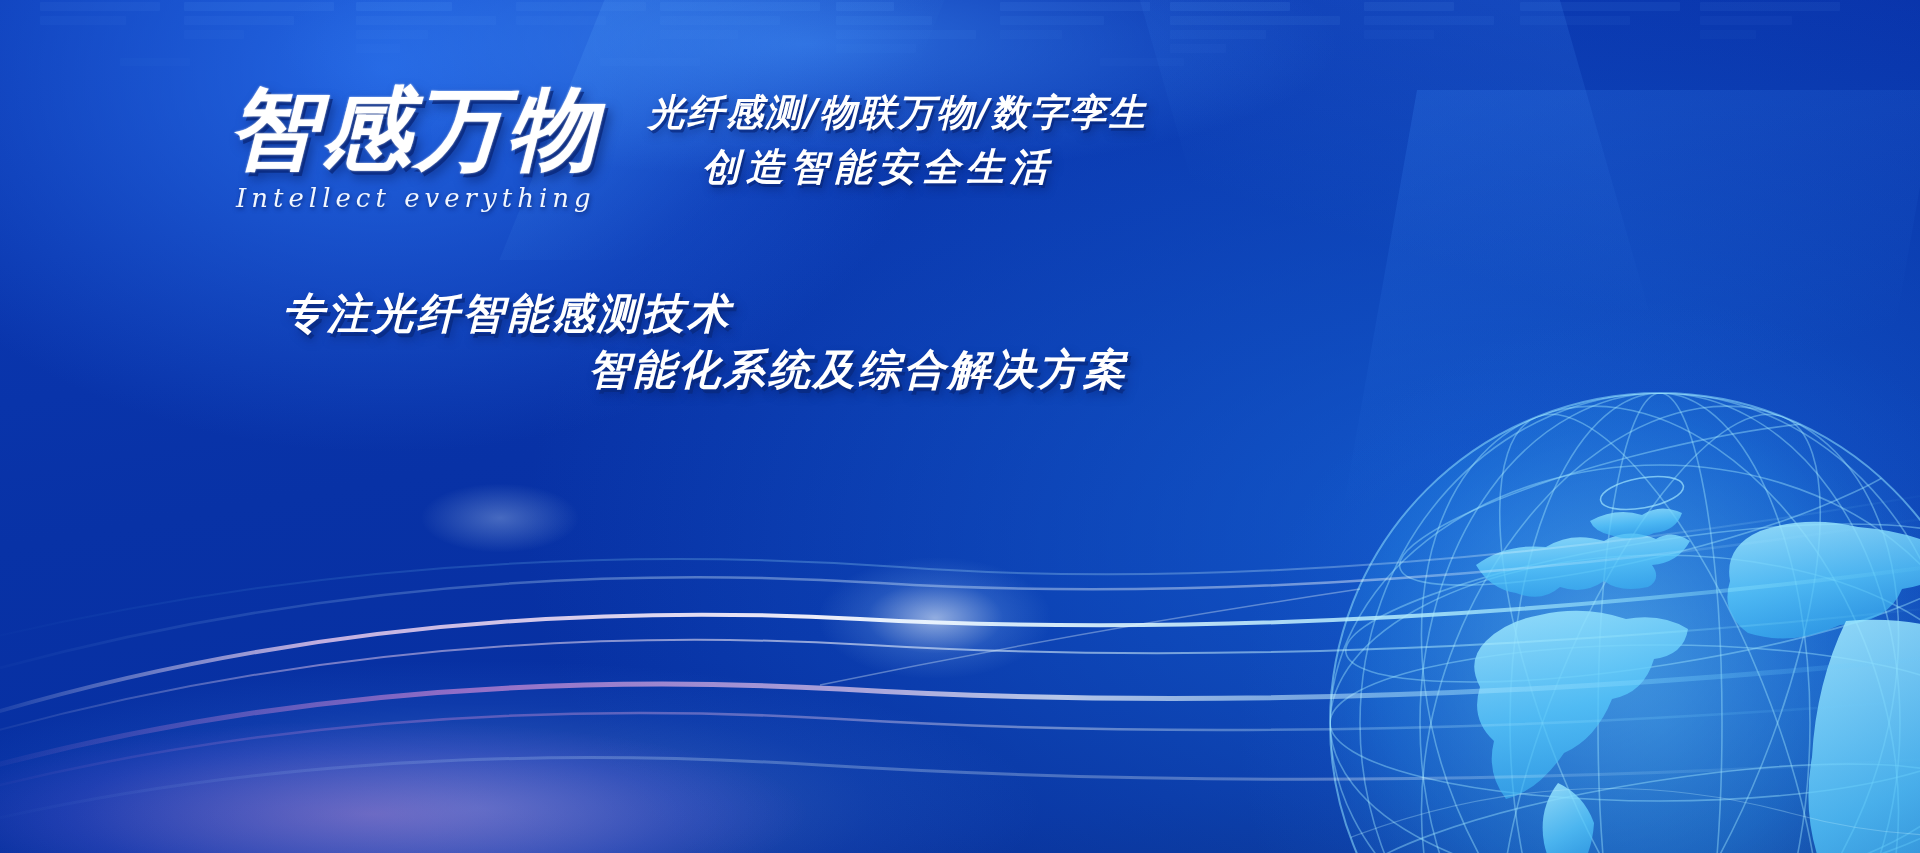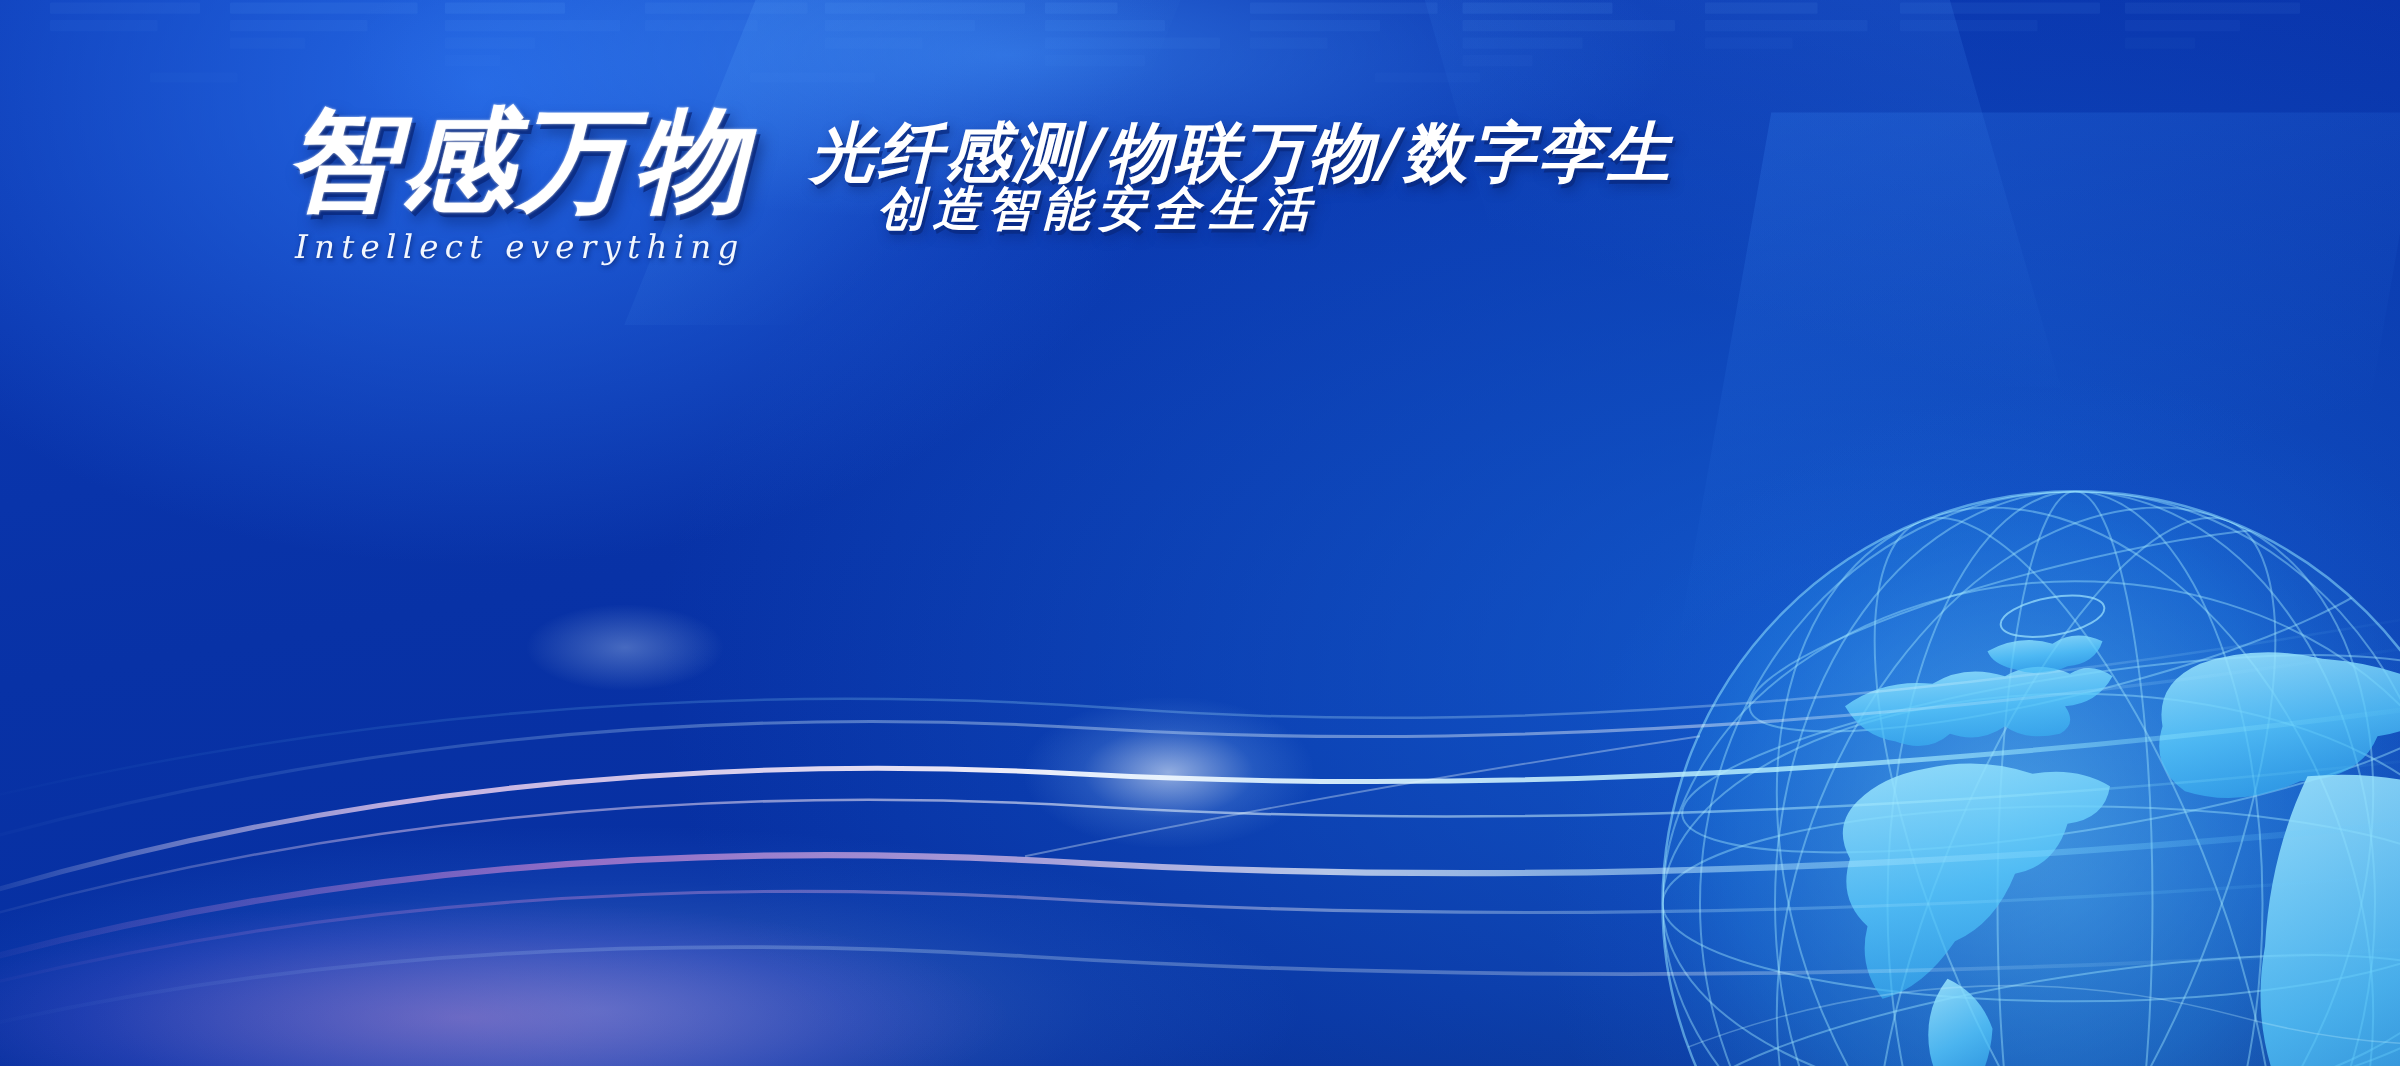--- a/index.html
+++ b/index.html
@@ -96,7 +96,7 @@
     position:absolute;left:648px;top:88px;
     font-family:"DejaVu Serif", serif;
     font-weight:700;font-style:italic;
-    font-size:52px;letter-spacing:2px;
+    font-size:37px;letter-spacing:2px;
     color:#ffffff;white-space:nowrap;
     text-shadow:2px 3px 0 rgba(8,40,125,.70), 3px 5px 9px rgba(4,24,90,.5);
   }

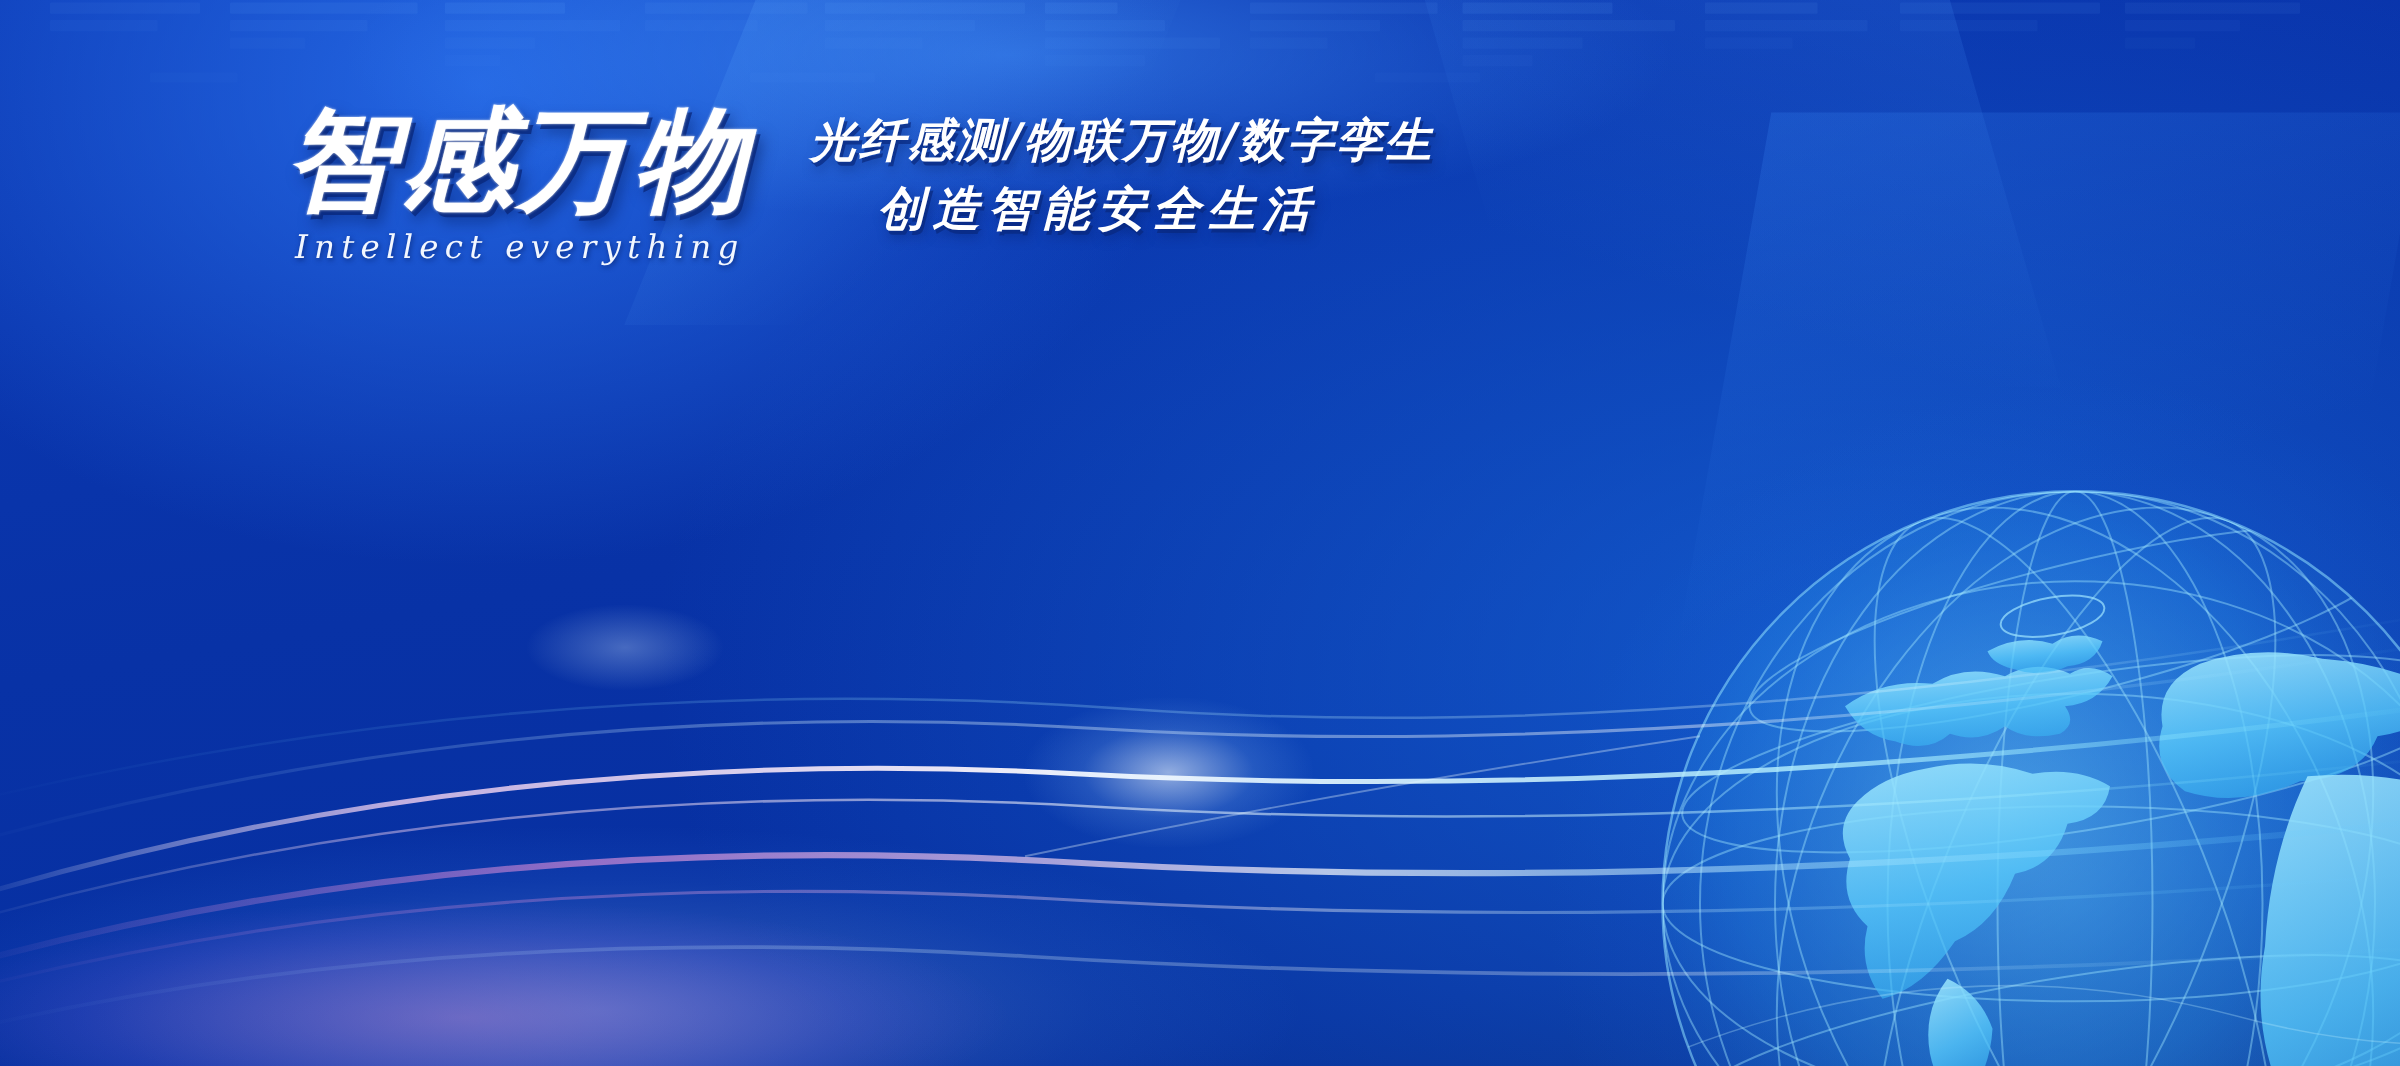--- a/index.html
+++ b/index.html
@@ -287,6 +287,7 @@
     <div class="headline-en">Intellect everything</div>
     <div class="slogan1">光纤感测/物联万物/数字孪生</div>
     <div class="slogan2">创造智能安全生活</div>
+    <div class="tag1">专注光纤智能感测技术</div>
   </div>
 
 </div>

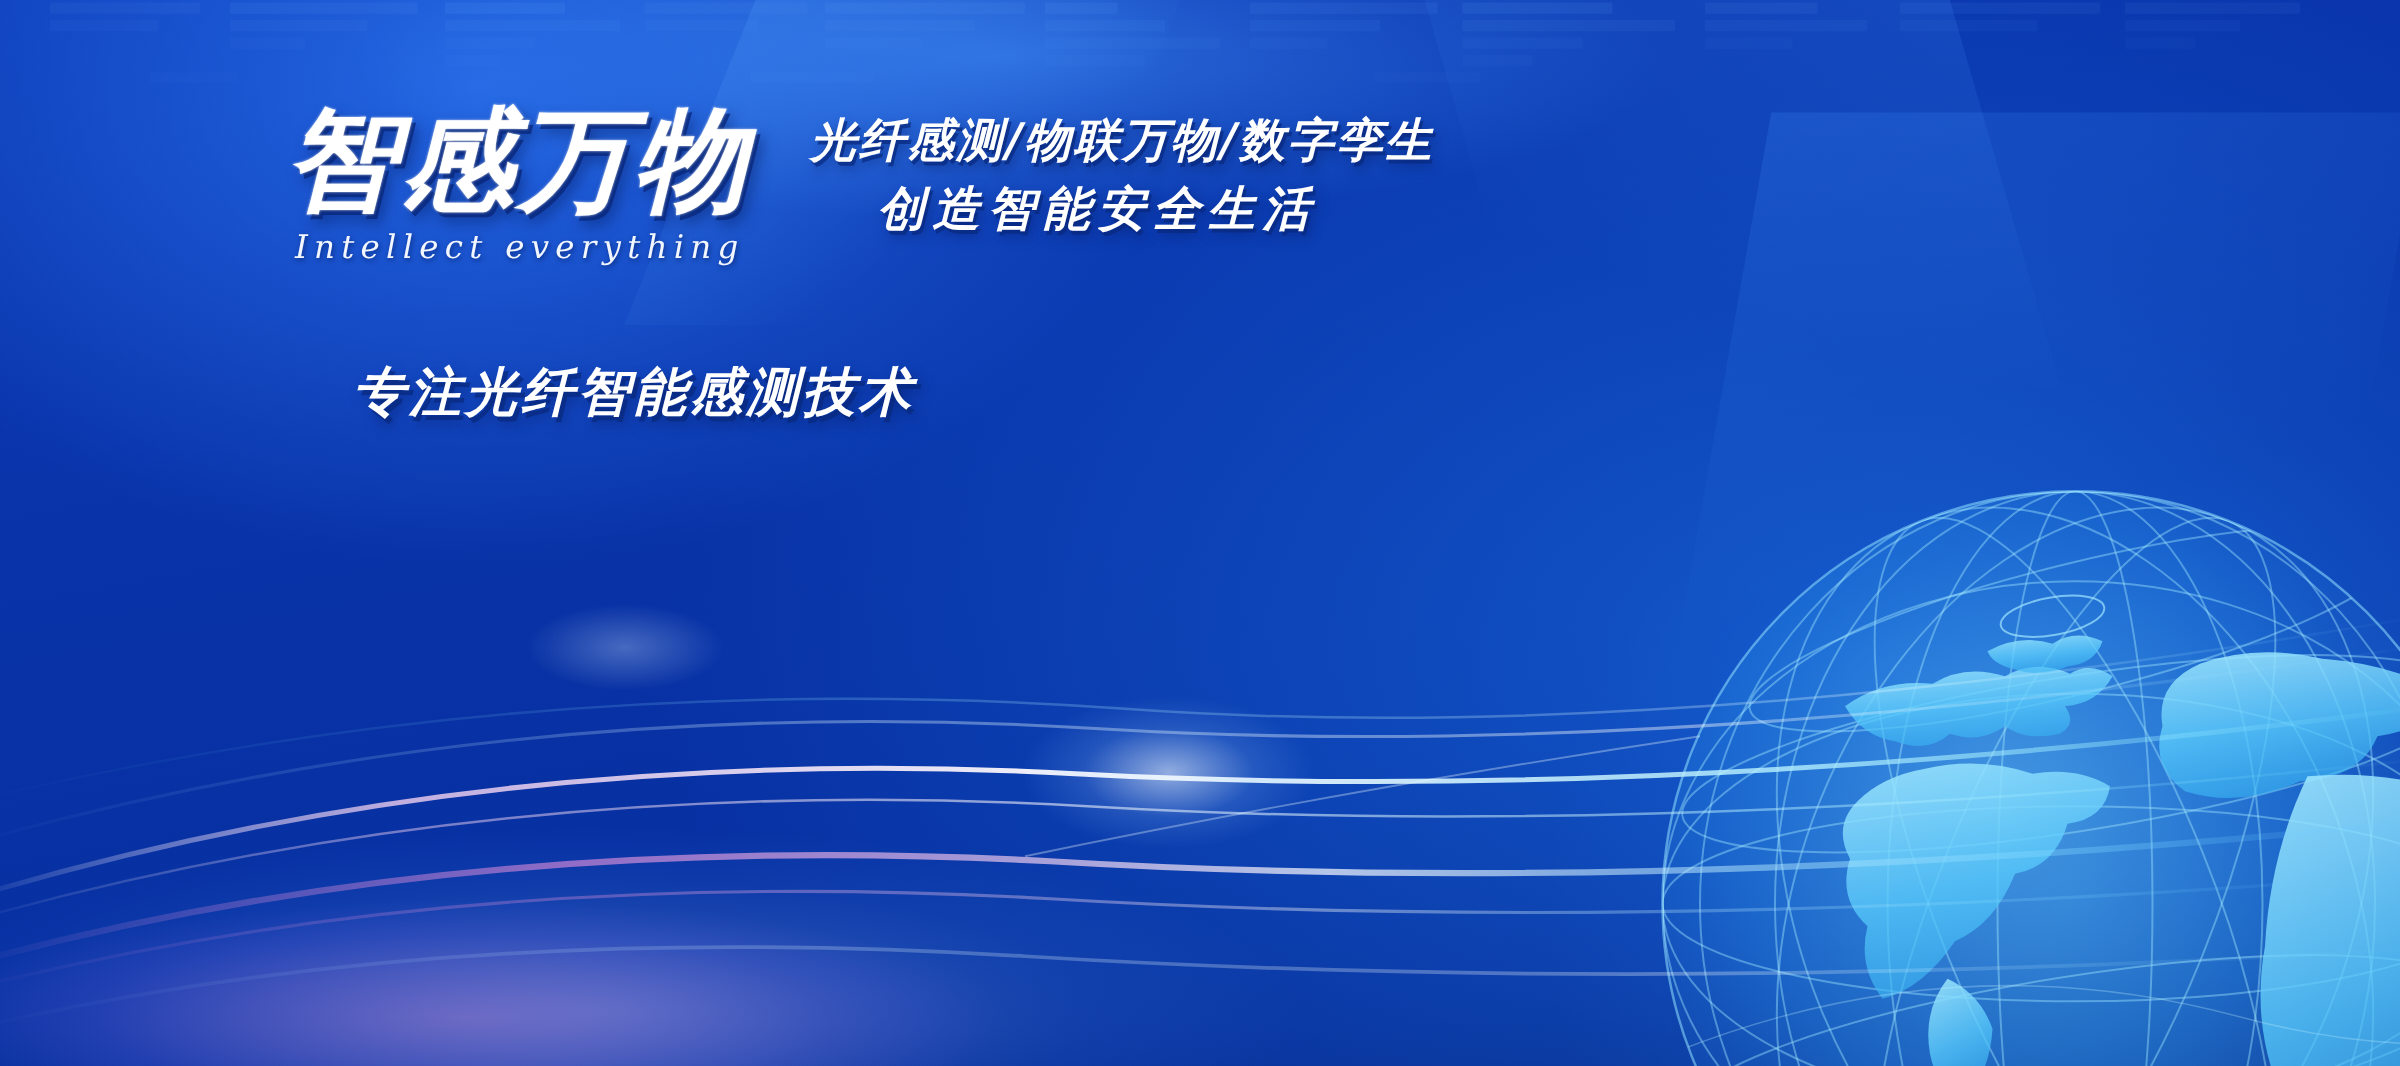--- a/index.html
+++ b/index.html
@@ -288,6 +288,7 @@
     <div class="slogan1">光纤感测/物联万物/数字孪生</div>
     <div class="slogan2">创造智能安全生活</div>
     <div class="tag1">专注光纤智能感测技术</div>
+    <div class="tag2">智能化系统及综合解决方案</div>
   </div>
 
 </div>

